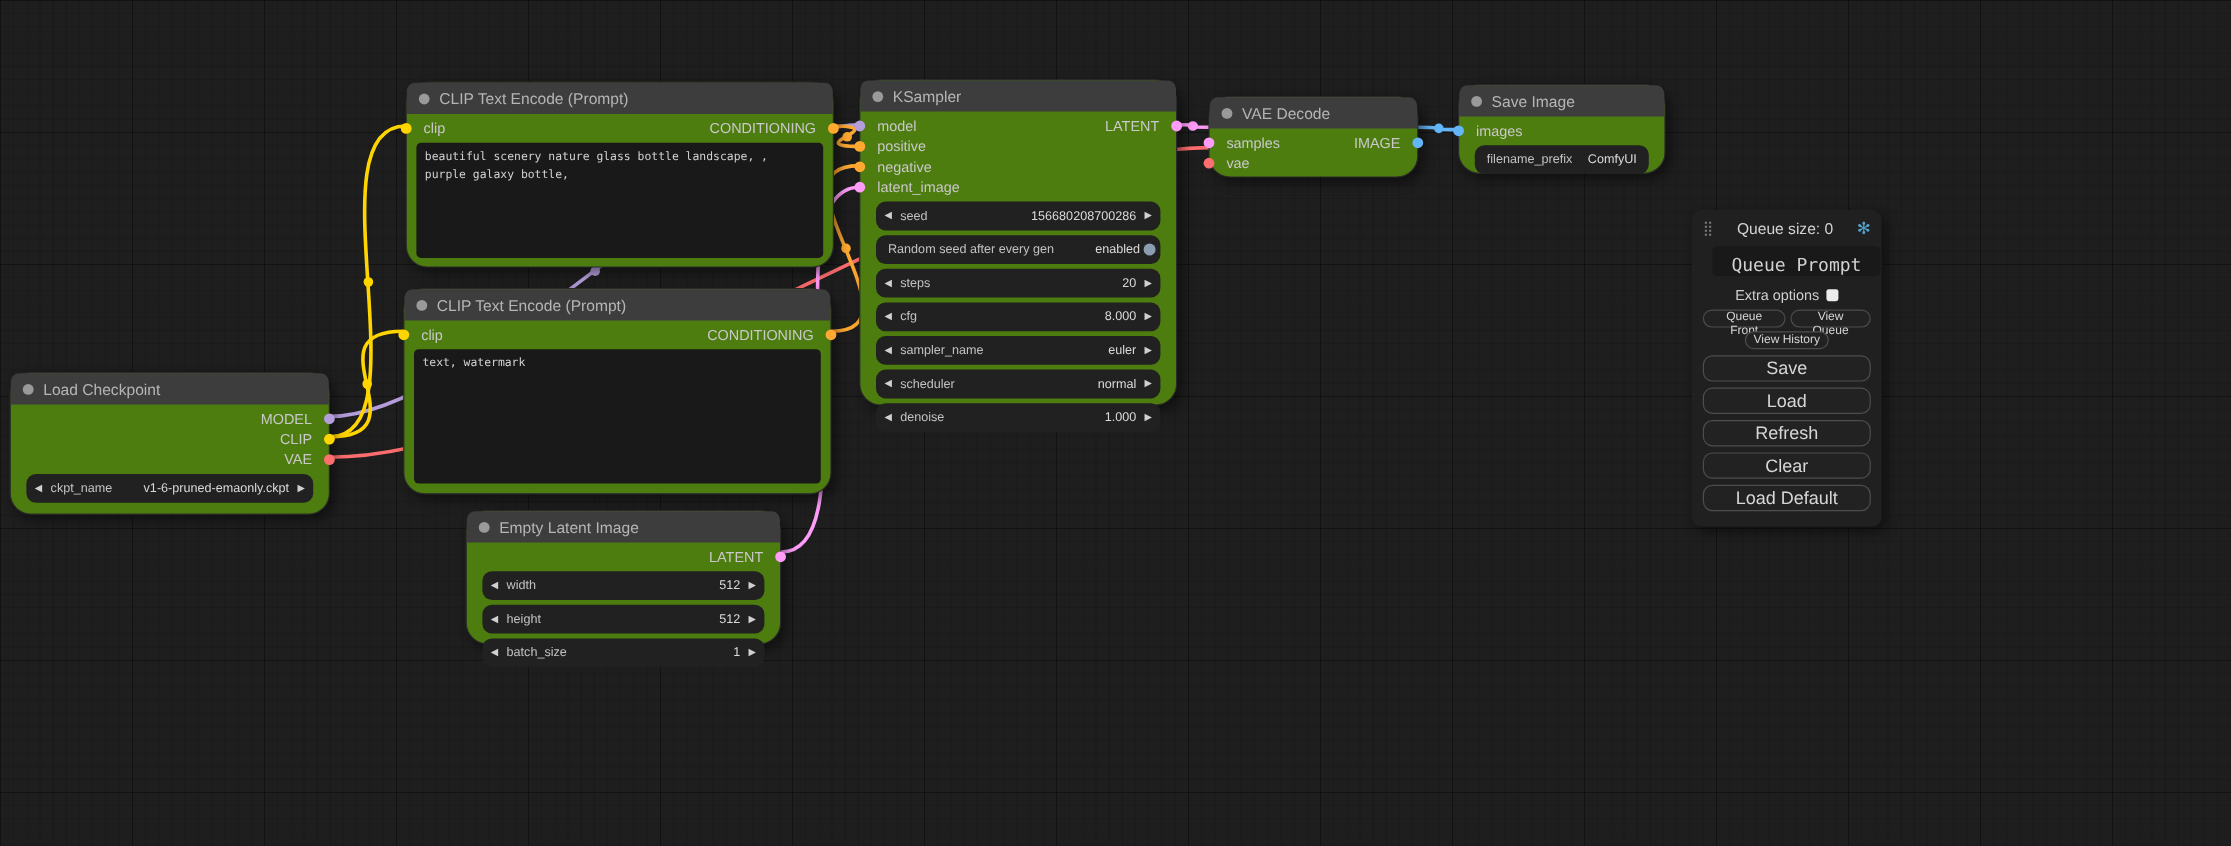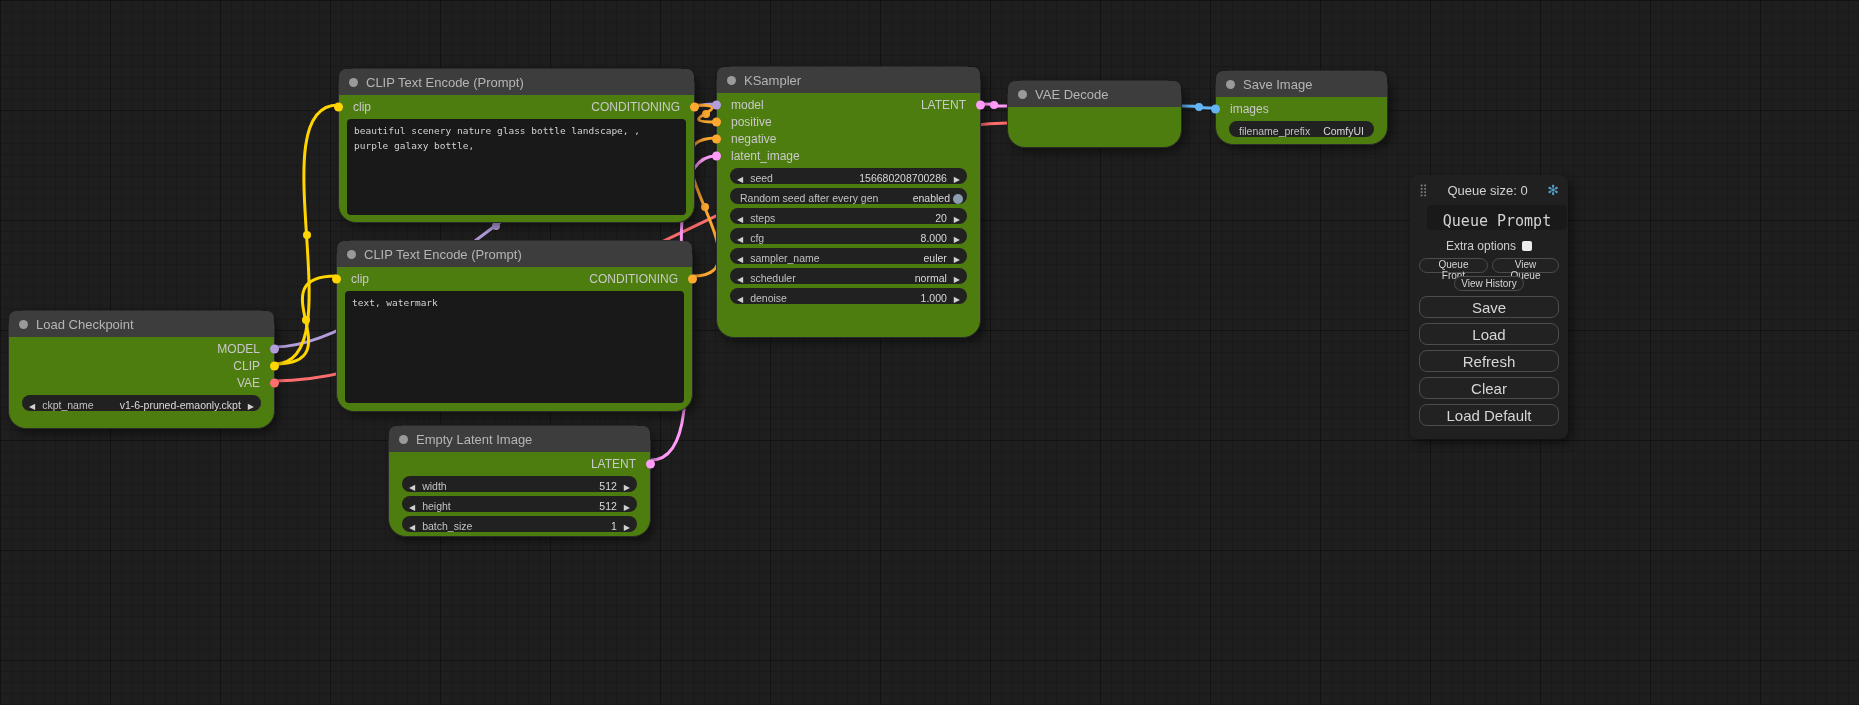--- a/index.html
+++ b/index.html
@@ -259,6 +259,18 @@
     <span class="ndot"></span>
     <span class="ntext">VAE Decode</span>
   </div>
+  <div class="nbody">
+    <div class="srow">
+      <span class="sdot left c-latent"></span>
+      <span class="slabel in">samples</span>
+      <span class="slabel out">IMAGE</span>
+      <span class="sdot right c-image"></span>
+    </div>
+    <div class="srow">
+      <span class="sdot left c-vae"></span>
+      <span class="slabel in">vae</span>
+    </div>
+  </div>
 </div>
 
 <div class="node" style="left:1215px;top:70px;width:173px;height:75px">

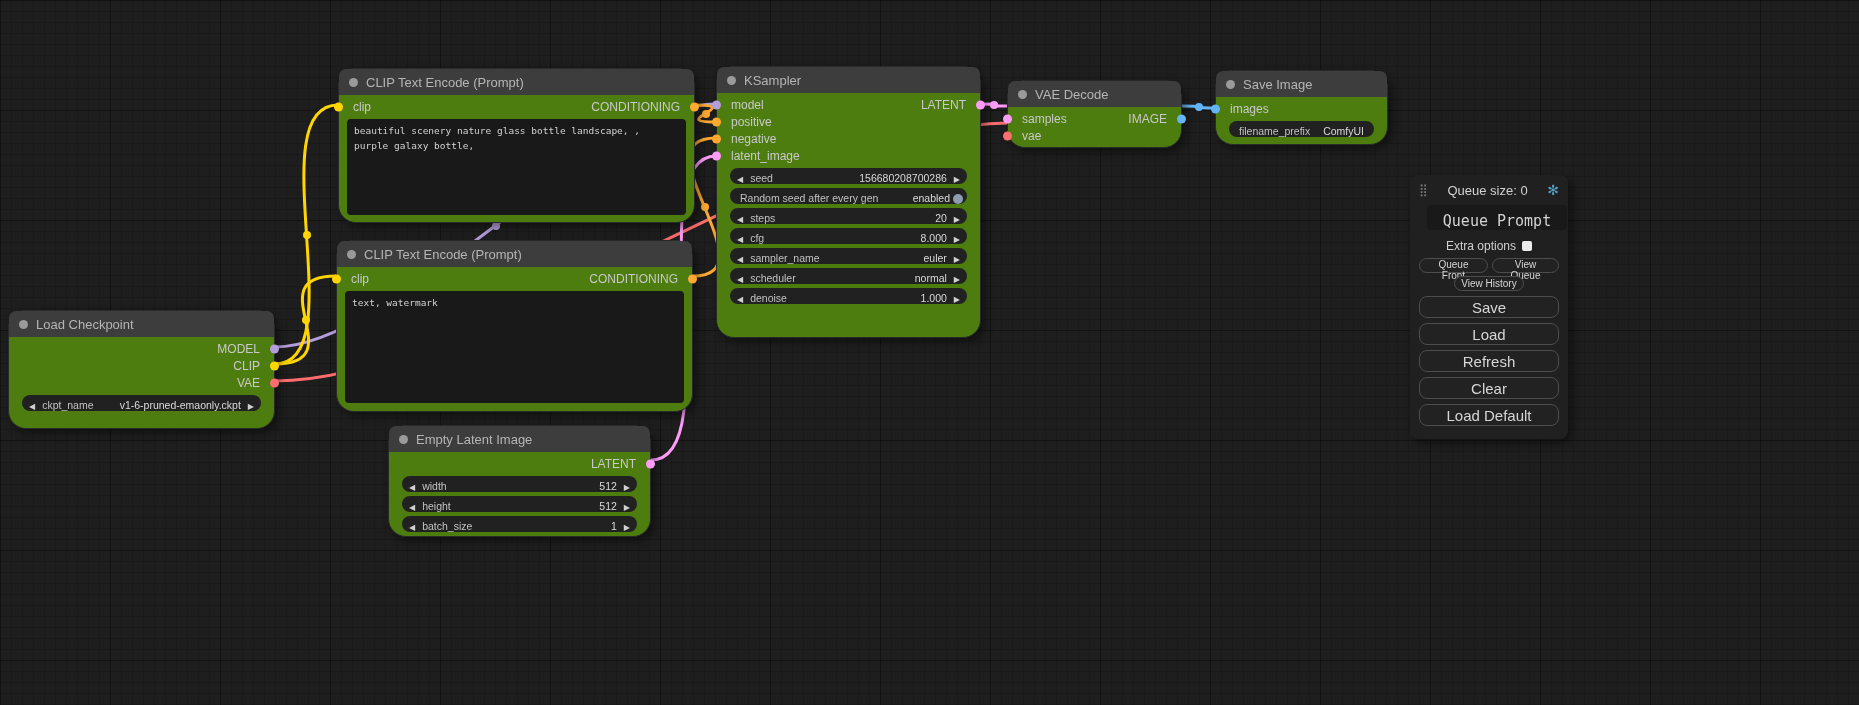--- a/index.html
+++ b/index.html
@@ -40,8 +40,8 @@
   .c-cond{background:#FFA931}.c-latent{background:#FF9CF9}.c-image{background:#64B5F6}
 
   .widget{height:16px;background:#212121;border-radius:8px;margin:4px 13px 0;
-          display:flex;align-items:flex-end;font-size:10.5px;color:#c2c2c2;
-          padding:0 7px;white-space:nowrap}
+          display:flex;align-items:center;font-size:10.5px;color:#c2c2c2;
+          padding:12px 7px;white-space:nowrap}
   .widget .arrow{font-size:8px;color:#d0d0d0;line-height:1}
   .widget .wname{margin-left:7px}
   .widget .wvalue{margin-left:auto;margin-right:7px;color:#dadada}

